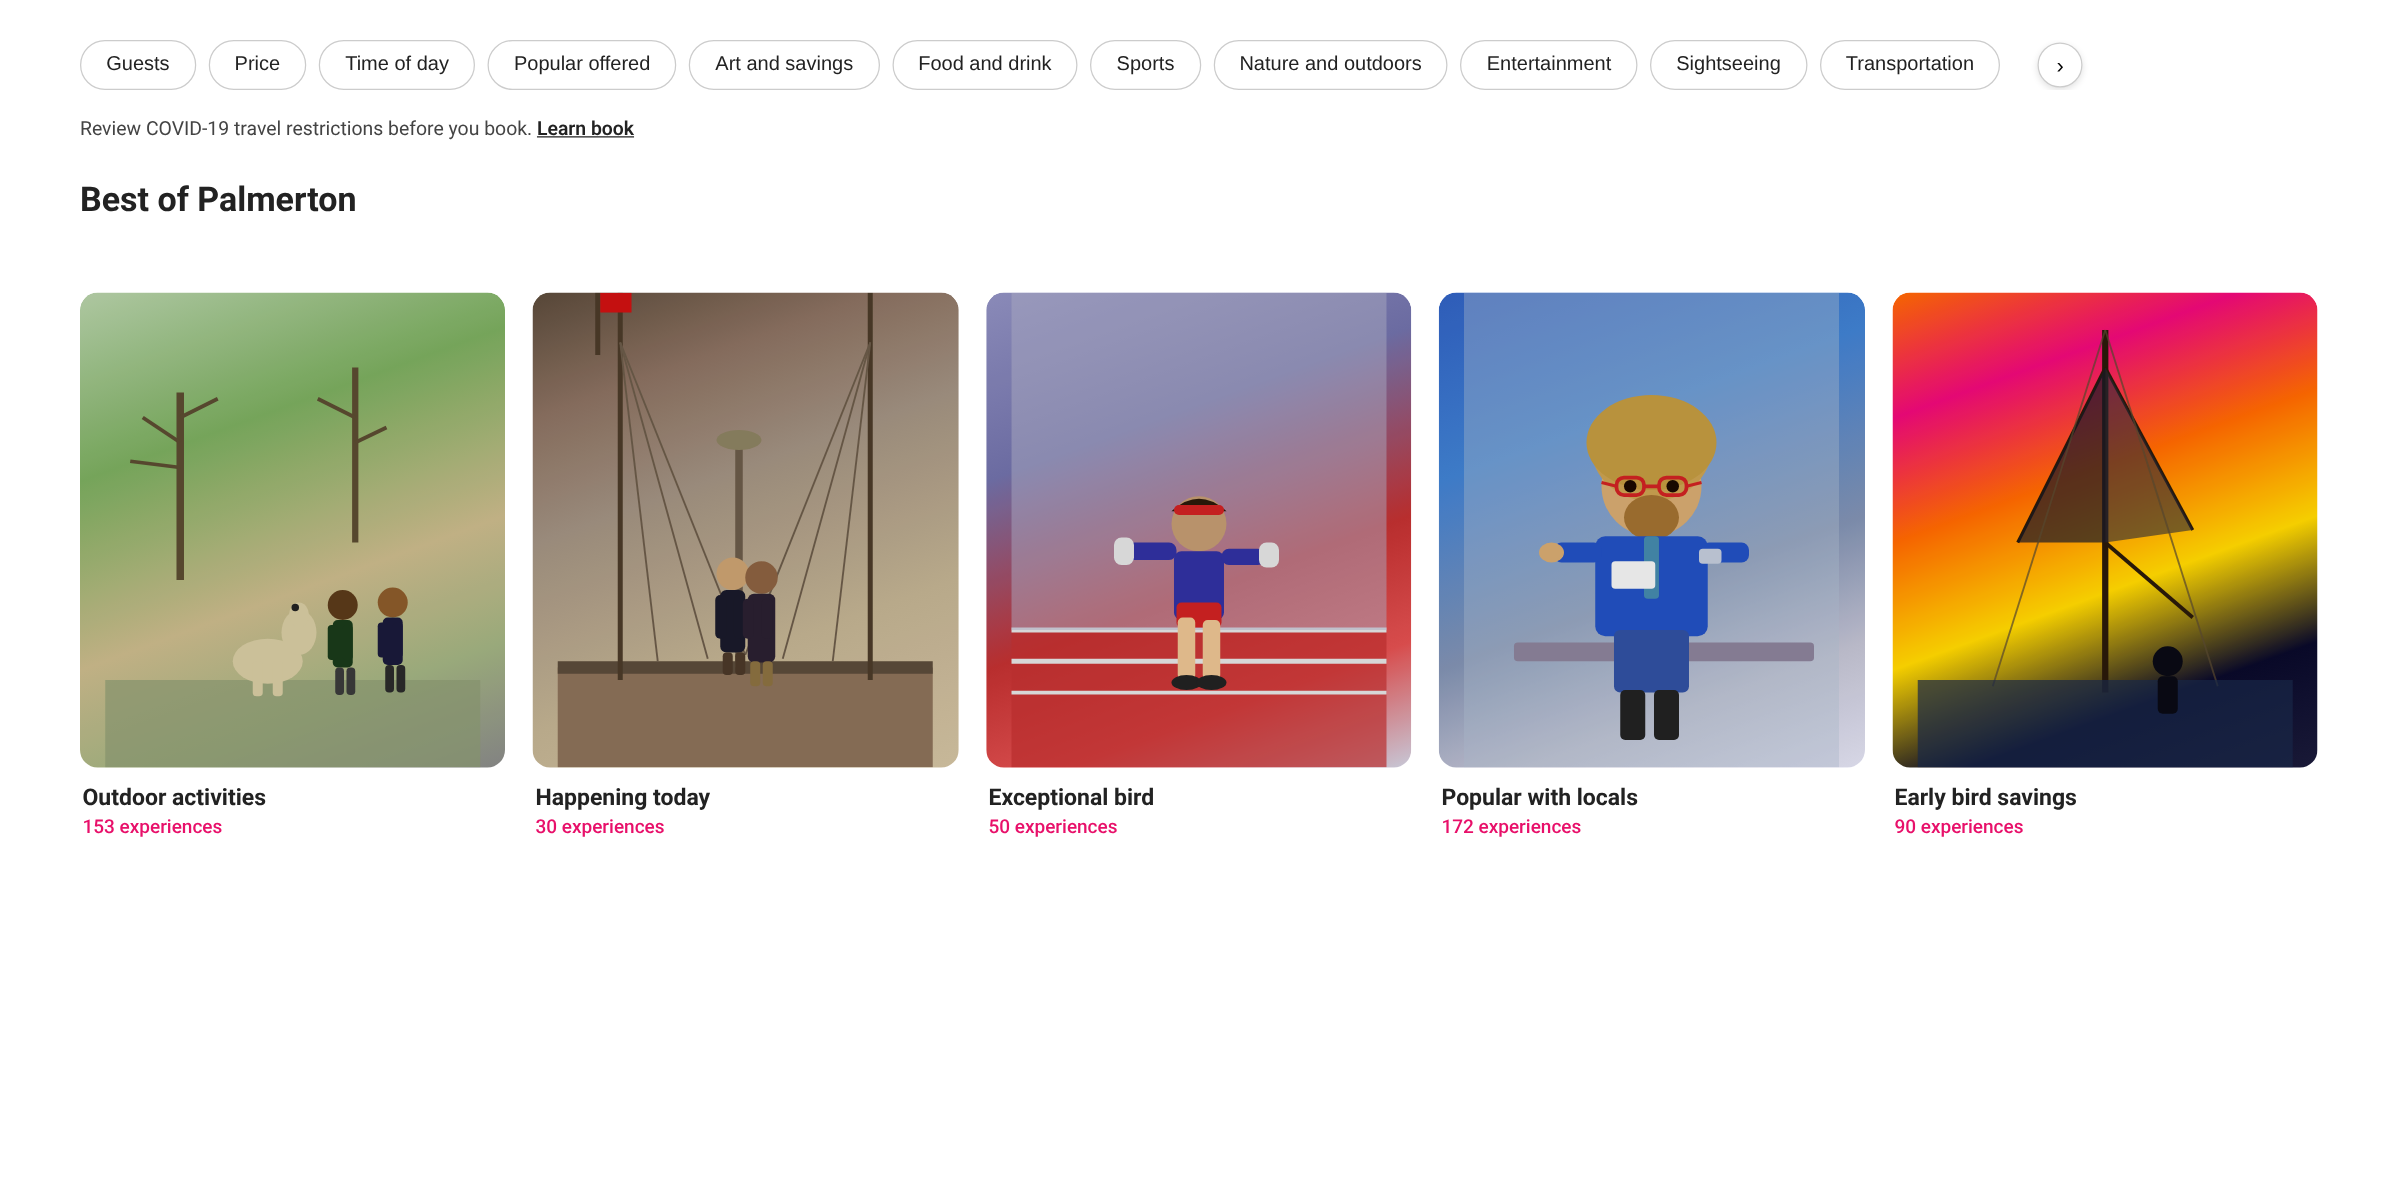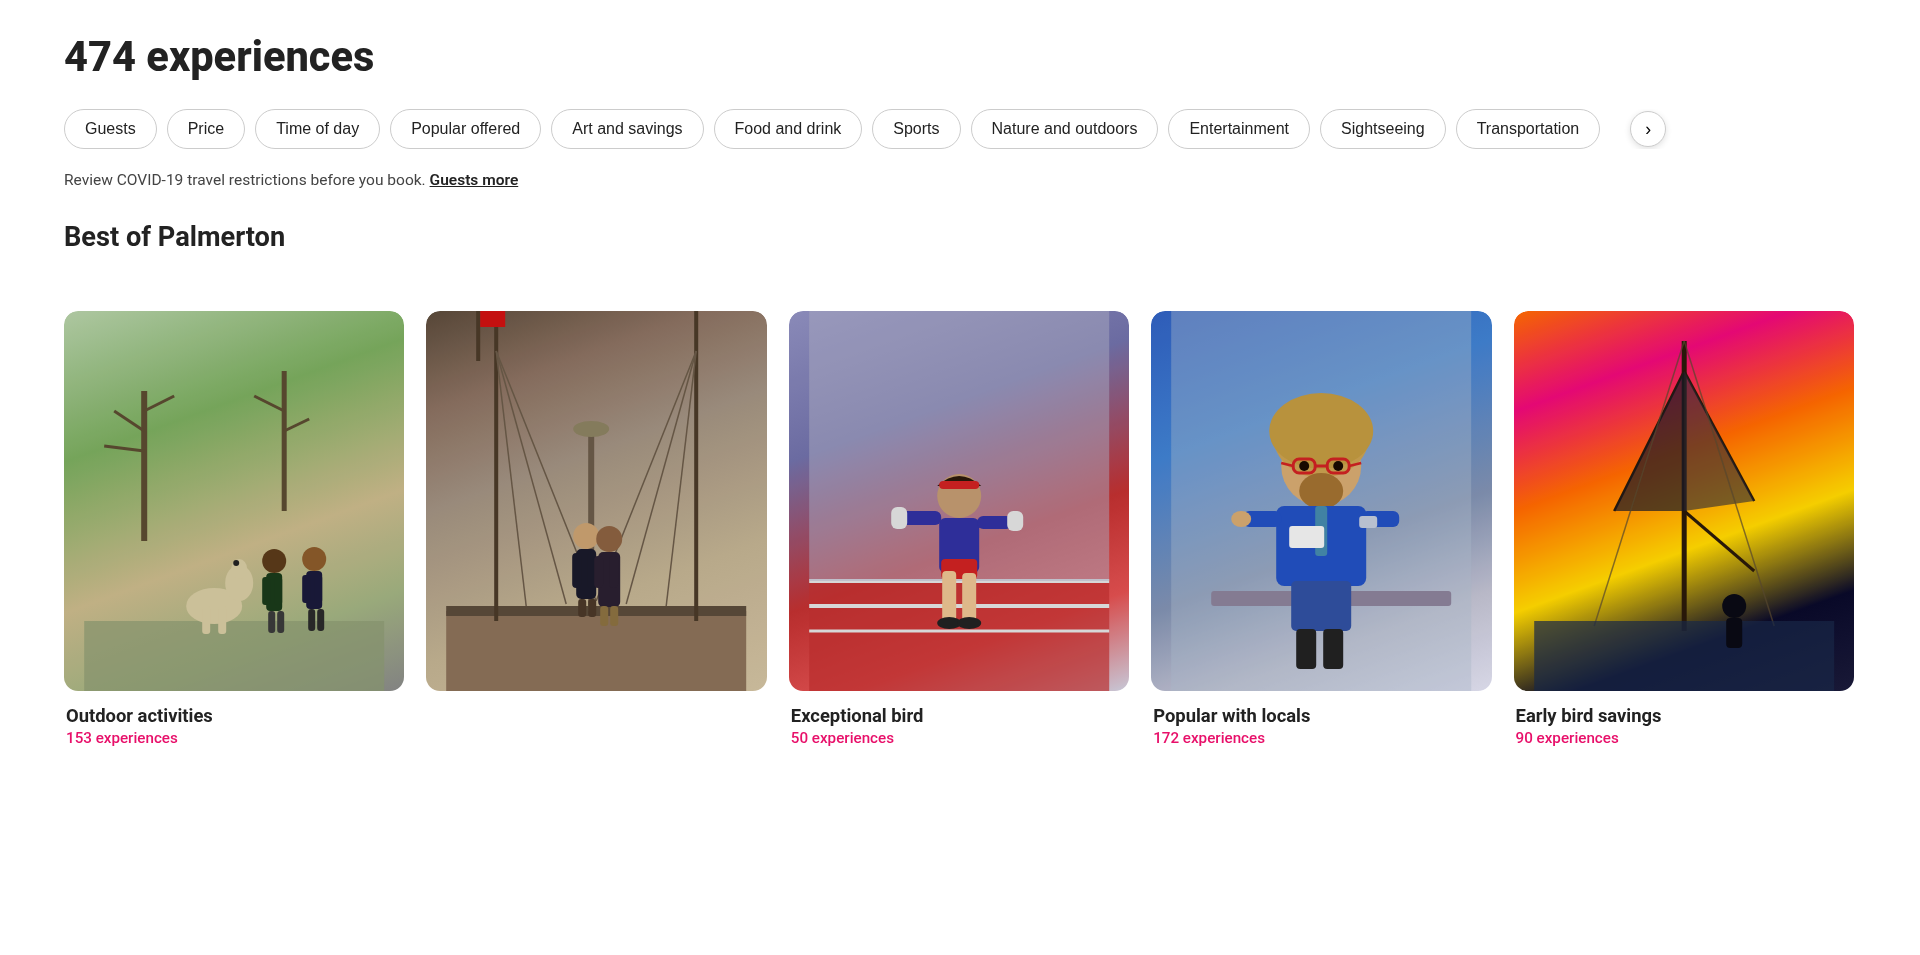--- a/index.html
+++ b/index.html
@@ -77,7 +77,6 @@
 
 <div class="page-wrapper">
 
-  <h1 class="page-title">474 experiences</h1>
 
   <div class="filter-bar">
 

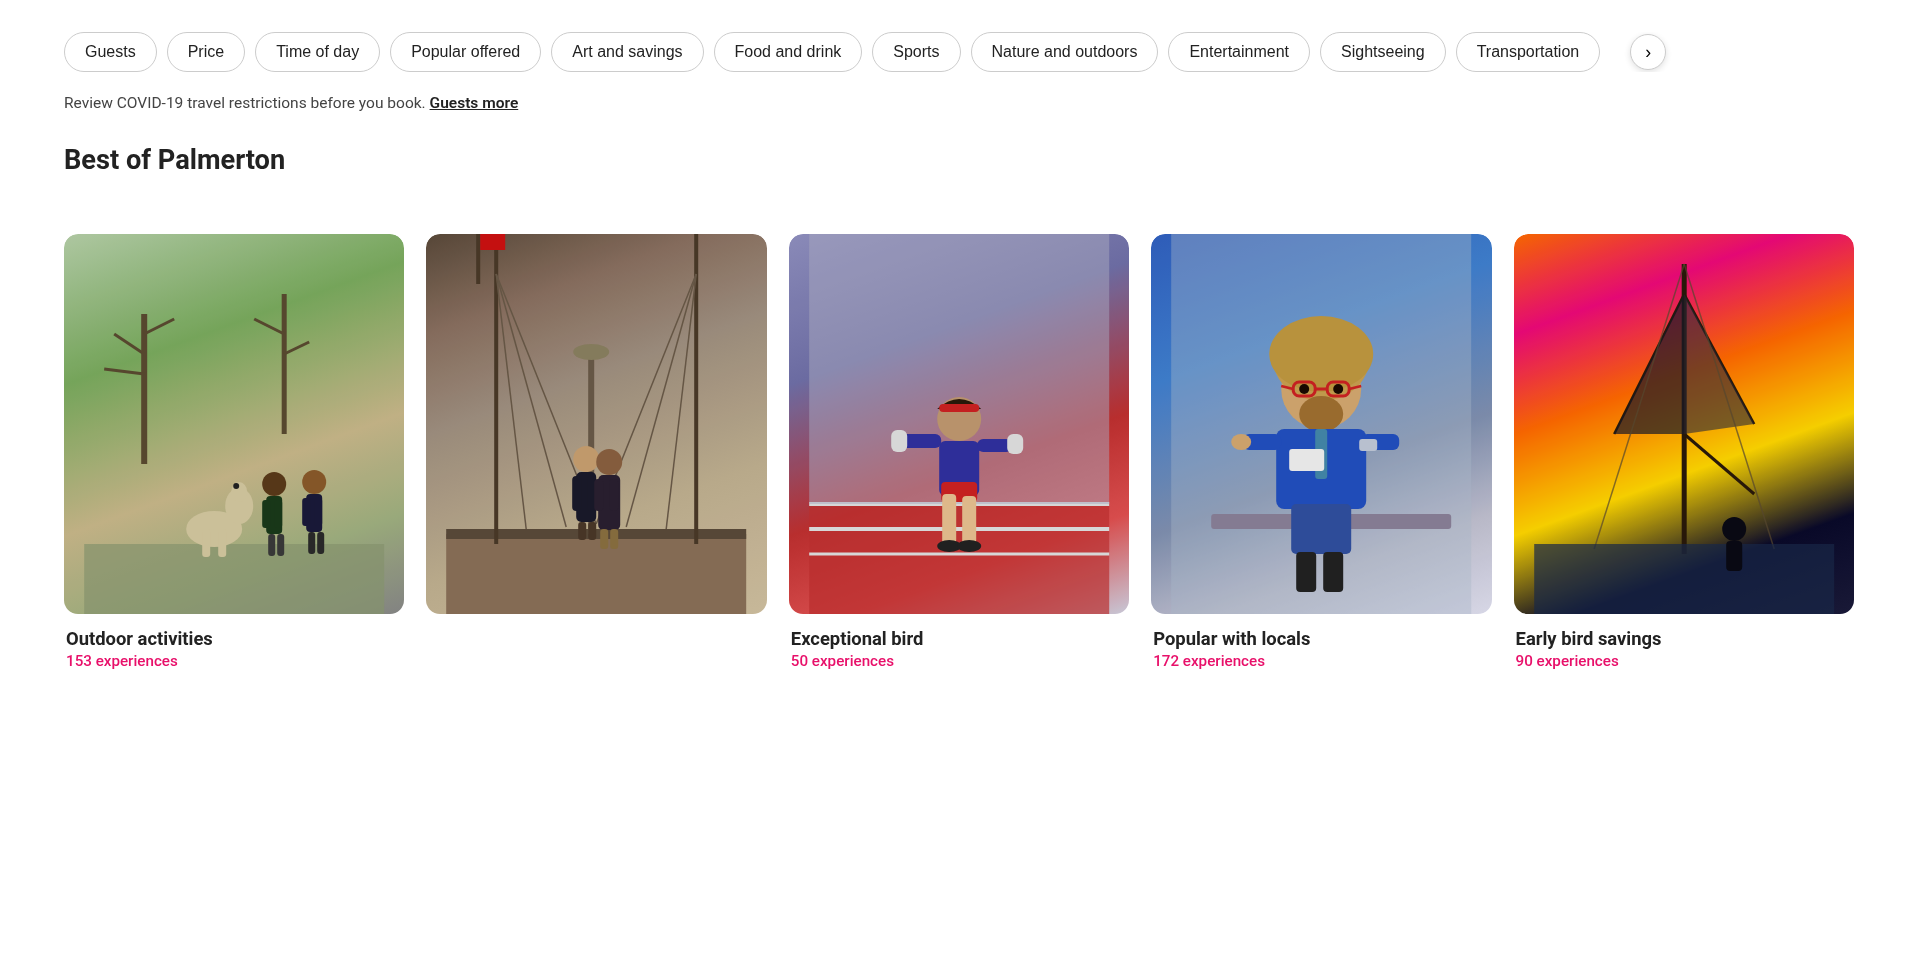--- a/index.html
+++ b/index.html
@@ -98,7 +98,7 @@
 
   <p class="covid-notice">
     <span>Review COVID-19 travel restrictions before you book.</span>
-    <a>Guests more</a>
+    <a>Learn book</a>
   </p>
 
   <h2 class="section-title">Best of Palmerton</h2>

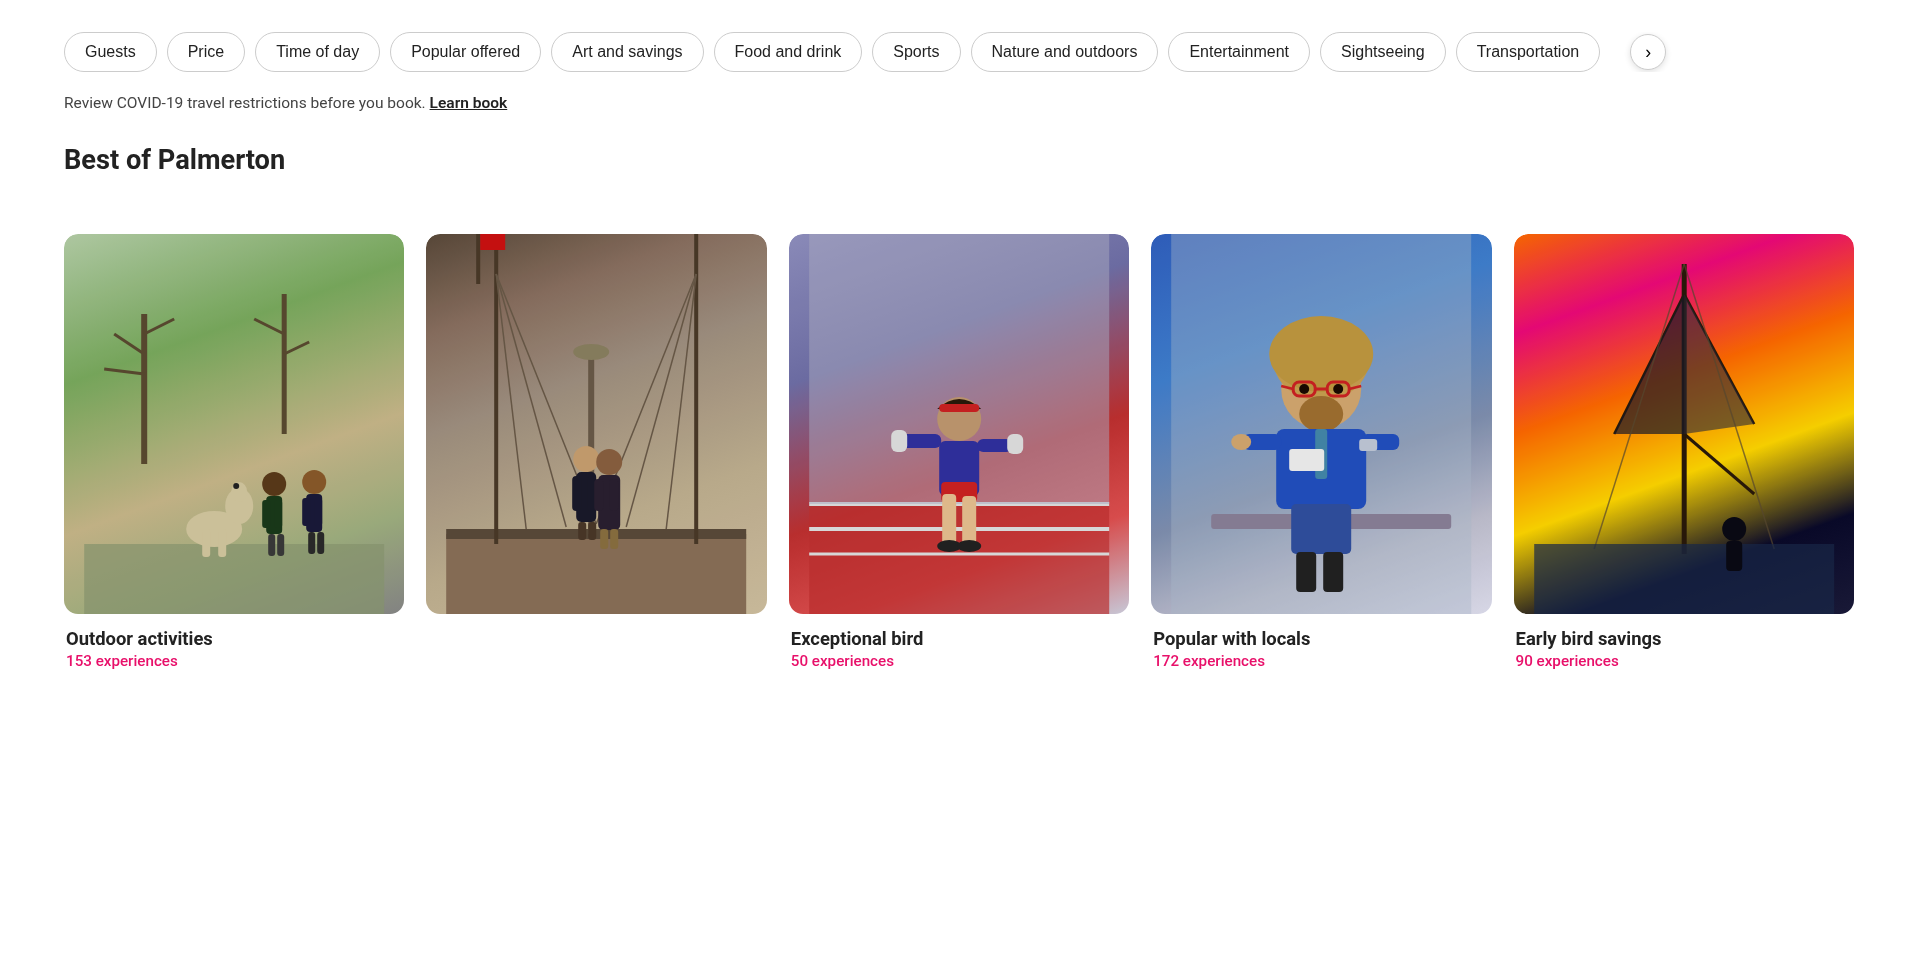--- a/index.html
+++ b/index.html
@@ -187,6 +187,10 @@
         <rect x="34" y="0" width="25" height="16" fill="#cc1111"></rect>
       </svg>
       </div>
+      <div class="card-bottom">
+        <div class="card-label">Happening today</div>
+        <div class="card-sub">30 experiences</div>
+      </div>
     </div>
       <div class="card">
       <div class="card-img-bg exceptional">

